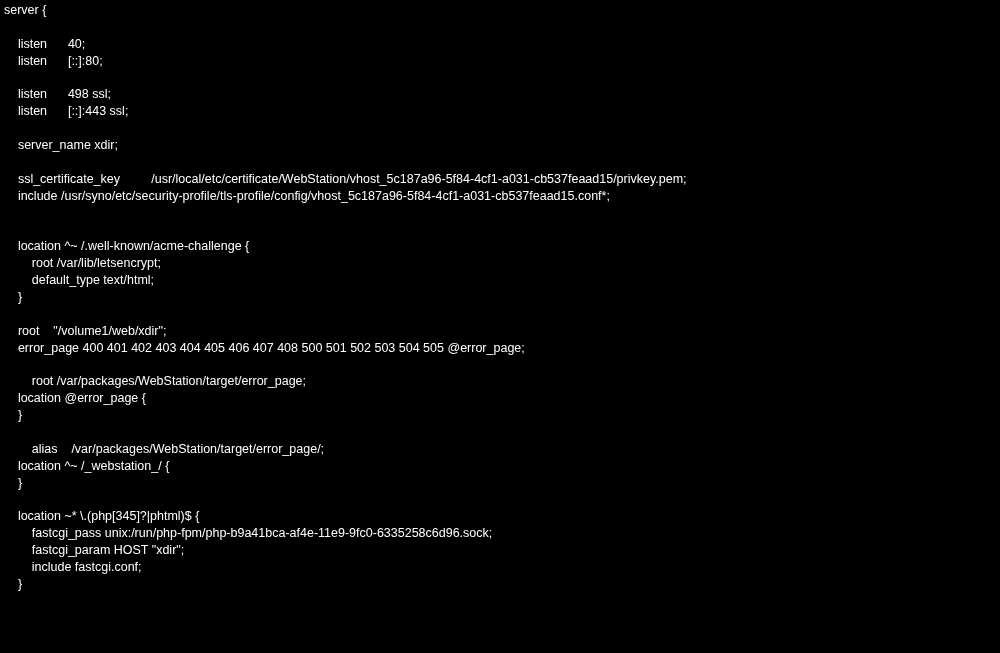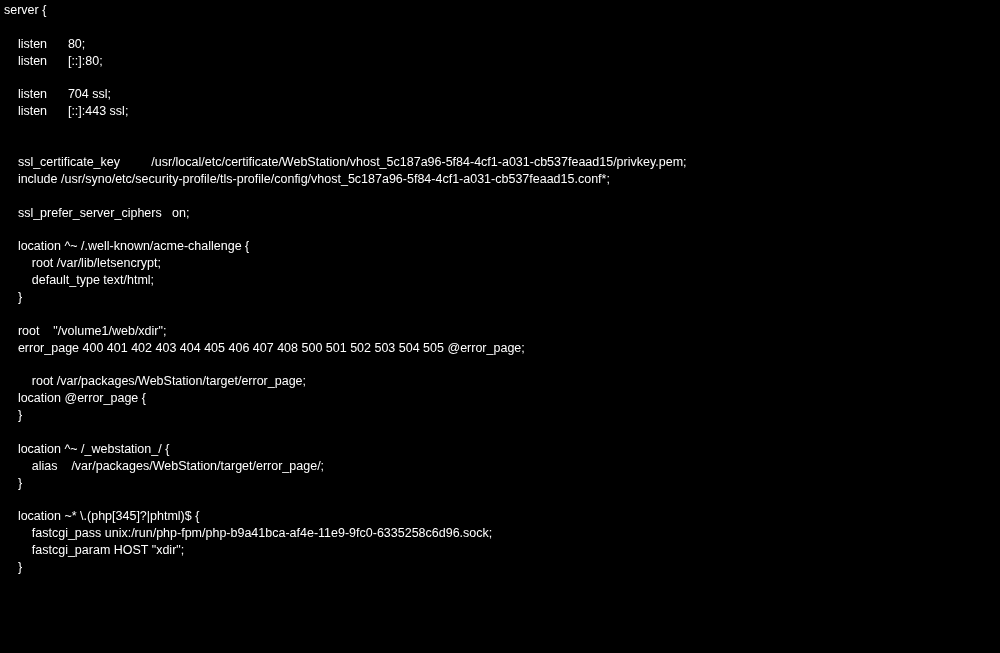--- a/index.html
+++ b/index.html
@@ -30,7 +30,7 @@
 <div class="config-container">
 <pre>server {</pre>
 <pre> </pre>
-<pre>    listen      80;</pre>
+<pre>    listen      40;</pre>
 <pre>    listen      [::]:80;</pre>
 <pre> </pre>
 <pre>    listen      704 ssl;</pre>

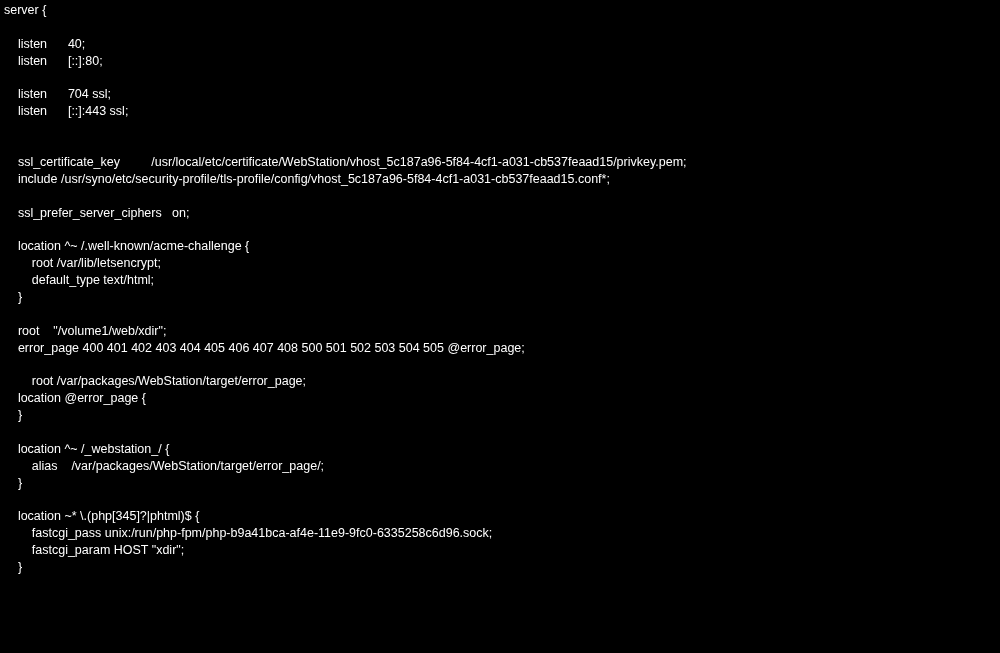--- a/index.html
+++ b/index.html
@@ -33,7 +33,7 @@
 <pre>    listen      40;</pre>
 <pre>    listen      [::]:80;</pre>
 <pre> </pre>
-<pre>    listen      704 ssl;</pre>
+<pre>    listen      498 ssl;</pre>
 <pre>    listen      [::]:443 ssl;</pre>
 <pre> </pre>
 <pre> </pre>

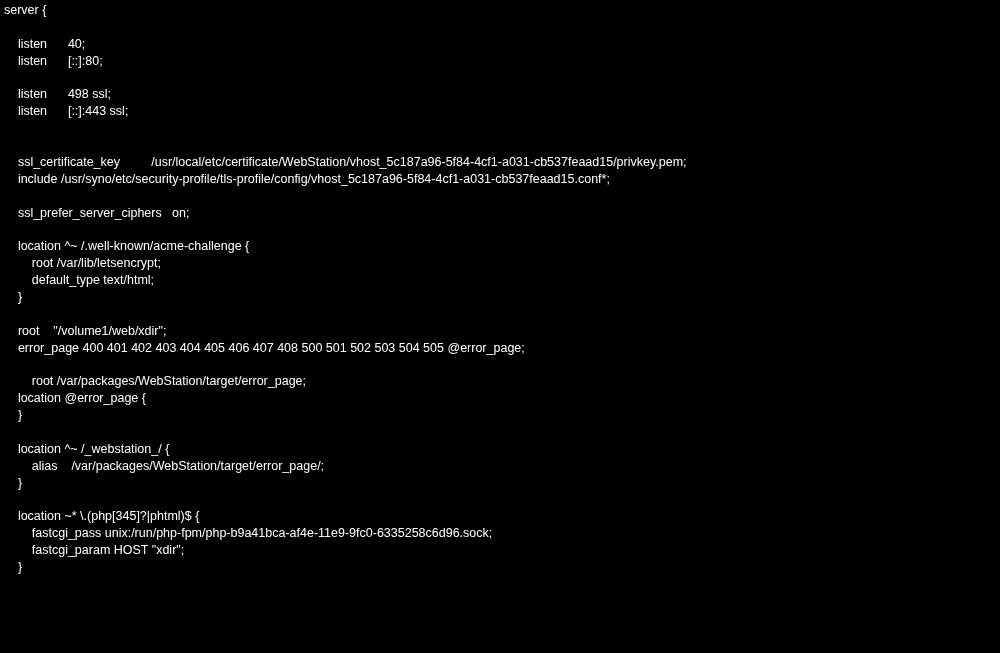--- a/index.html
+++ b/index.html
@@ -36,6 +36,7 @@
 <pre>    listen      498 ssl;</pre>
 <pre>    listen      [::]:443 ssl;</pre>
 <pre> </pre>
+<pre>    server_name xdir;</pre>
 <pre> </pre>
 <pre>    ssl_certificate_key         /usr/local/etc/certificate/WebStation/vhost_5c187a96-5f84-4cf1-a031-cb537feaad15/privkey.pem;</pre>
 <pre>    include /usr/syno/etc/security-profile/tls-profile/config/vhost_5c187a96-5f84-4cf1-a031-cb537feaad15.conf*;</pre>

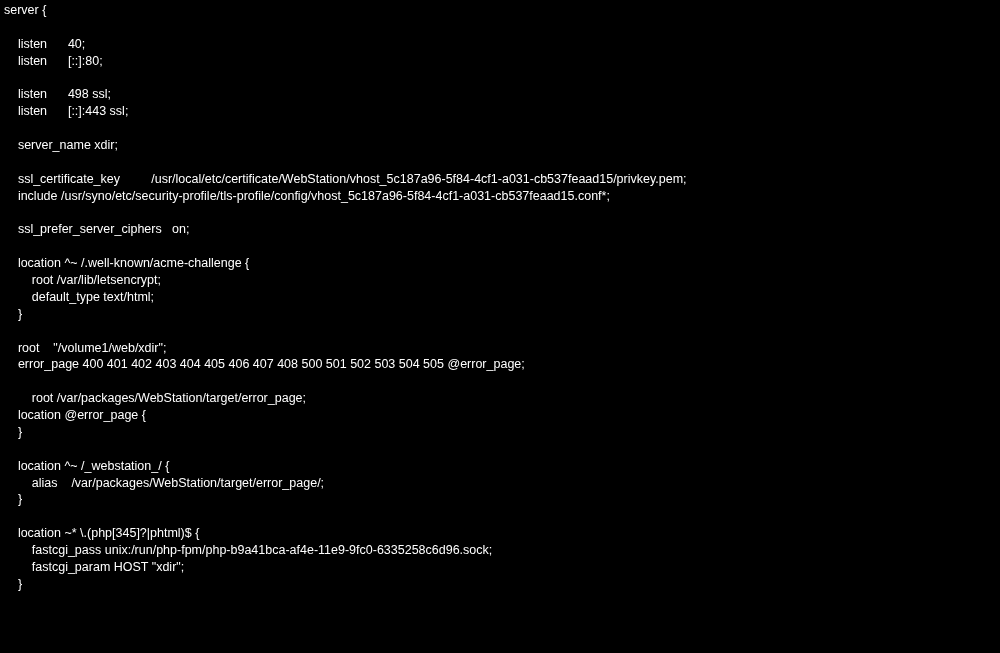--- a/index.html
+++ b/index.html
@@ -41,7 +41,6 @@
 <pre>    ssl_certificate_key         /usr/local/etc/certificate/WebStation/vhost_5c187a96-5f84-4cf1-a031-cb537feaad15/privkey.pem;</pre>
 <pre>    include /usr/syno/etc/security-profile/tls-profile/config/vhost_5c187a96-5f84-4cf1-a031-cb537feaad15.conf*;</pre>
 <pre> </pre>
-<pre>    ssl_prefer_server_ciphers   on;</pre>
 <pre> </pre>
 <pre>    location ^~ /.well-known/acme-challenge {</pre>
 <pre>        root /var/lib/letsencrypt;</pre>

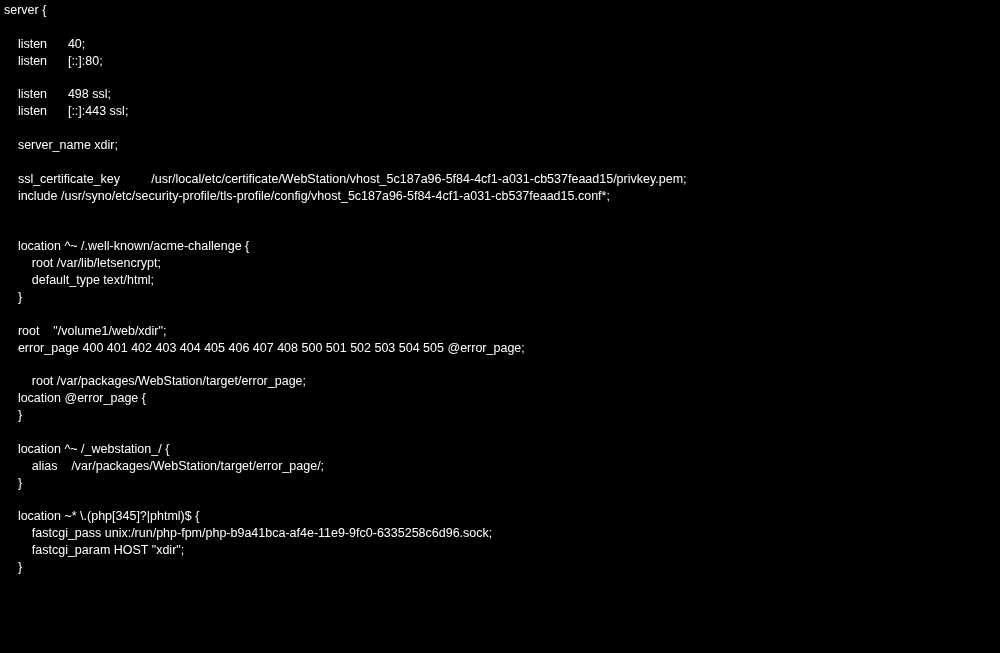--- a/index.html
+++ b/index.html
@@ -54,8 +54,8 @@
 <pre>    location @error_page {</pre>
 <pre>    }</pre>
 <pre> </pre>
+<pre>        alias    /var/packages/WebStation/target/error_page/;</pre>
 <pre>    location ^~ /_webstation_/ {</pre>
-<pre>        alias    /var/packages/WebStation/target/error_page/;</pre>
 <pre>    }</pre>
 <pre> </pre>
 <pre>    location ~* \.(php[345]?|phtml)$ {</pre>

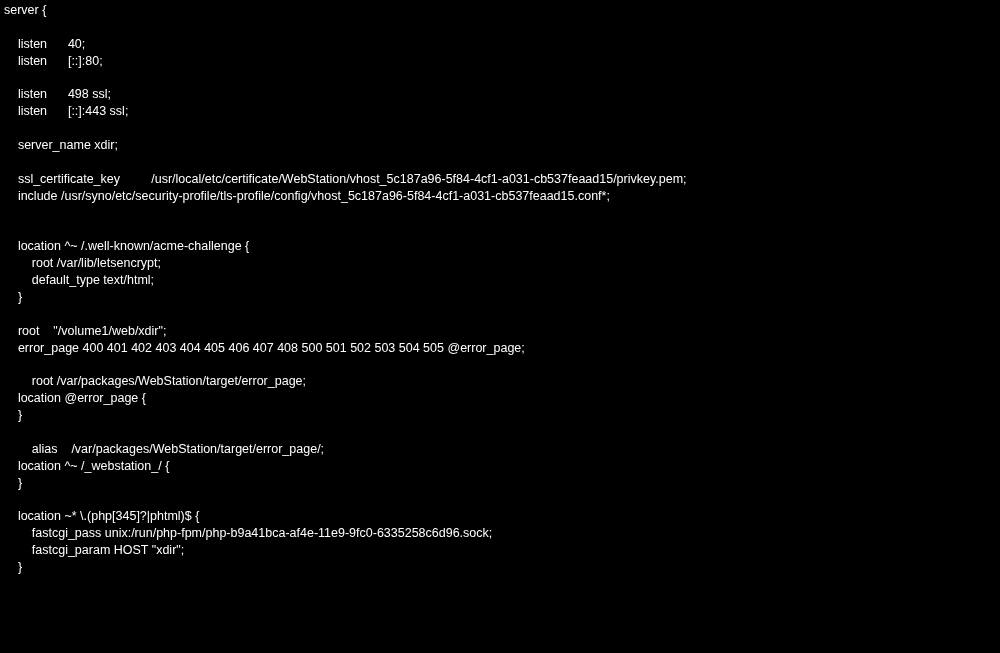--- a/index.html
+++ b/index.html
@@ -61,6 +61,7 @@
 <pre>    location ~* \.(php[345]?|phtml)$ {</pre>
 <pre>        fastcgi_pass unix:/run/php-fpm/php-b9a41bca-af4e-11e9-9fc0-6335258c6d96.sock;</pre>
 <pre>        fastcgi_param HOST "xdir";</pre>
+<pre>        include fastcgi.conf;</pre>
 <pre>    }</pre>
 
 </div>

